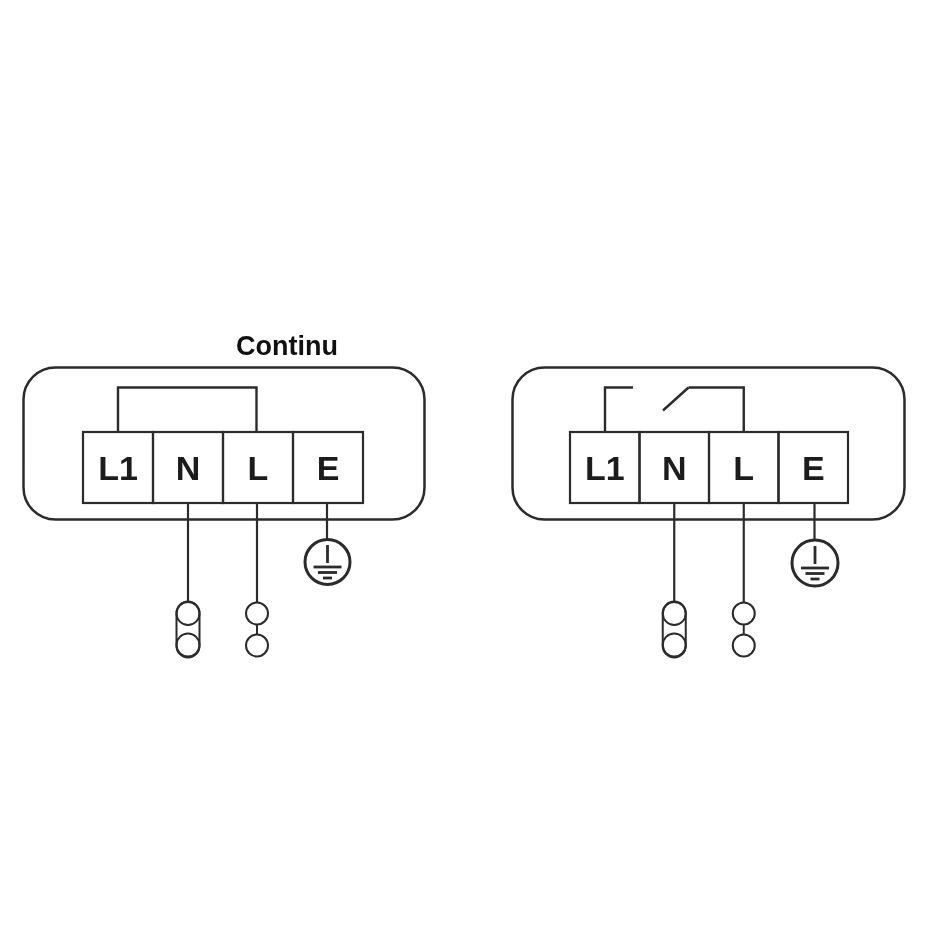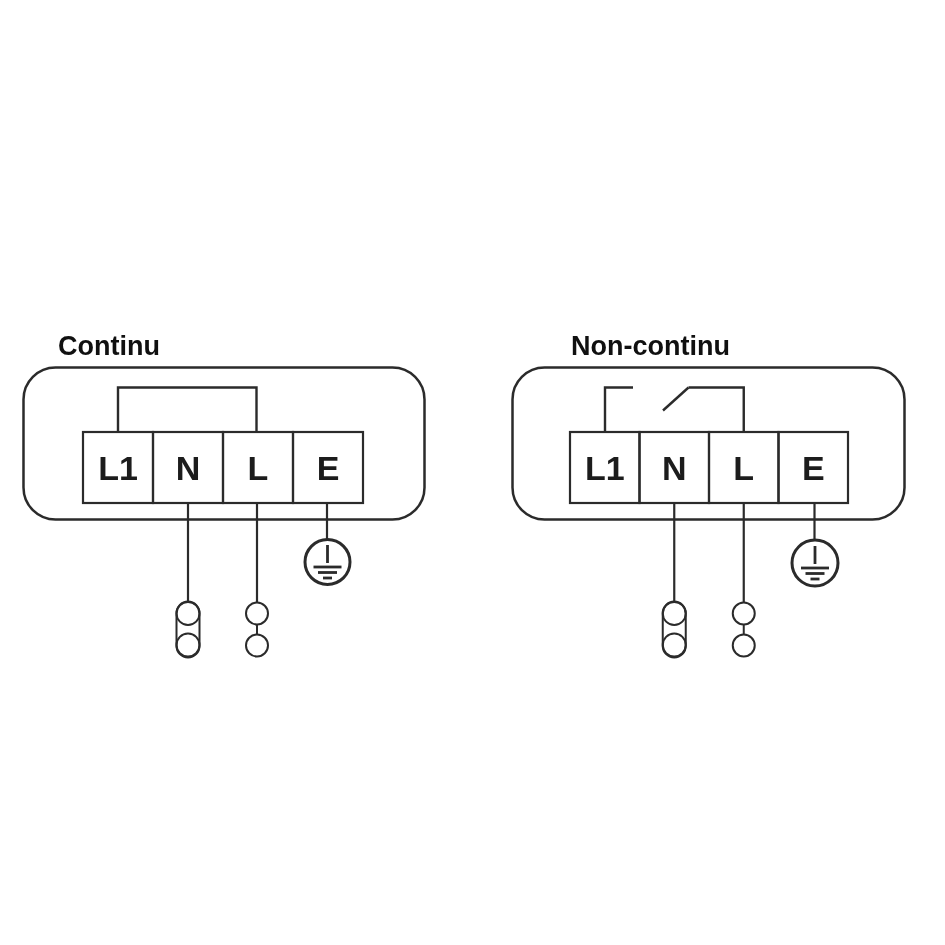--- a/index.html
+++ b/index.html
@@ -16,7 +16,7 @@
   .diagram{position:absolute;top:331px;height:340px;}
   .diagram-title{
     position:absolute;top:1px;margin:0;width:280px;
-    text-align:left;font-size:27px;line-height:28px;font-weight:700;
+    text-align:right;font-size:27px;line-height:28px;font-weight:700;
     color:var(--title-text);letter-spacing:0px;
   }
   .schematic{position:absolute;top:35px;left:0;}

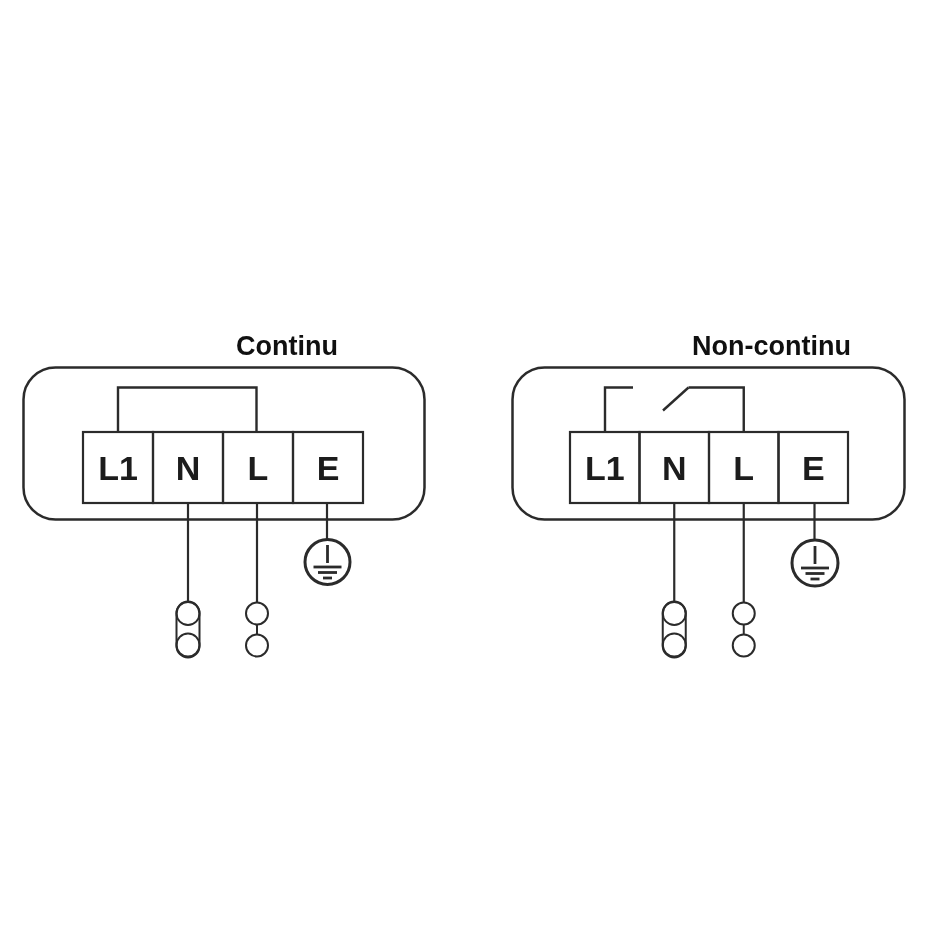--- a/index.html
+++ b/index.html
@@ -83,7 +83,6 @@
   </section>
 
   <section class="diagram" style="left:500px;width:420px;">
-    <h2 class="diagram-title" style="left:71px;">Non-continu</h2>
     <svg class="schematic" width="420" height="300" viewBox="0 0 420 300">
       <rect class="stroke enclosure" x="12.5" y="1.5" width="392" height="152" rx="32"></rect>
 

